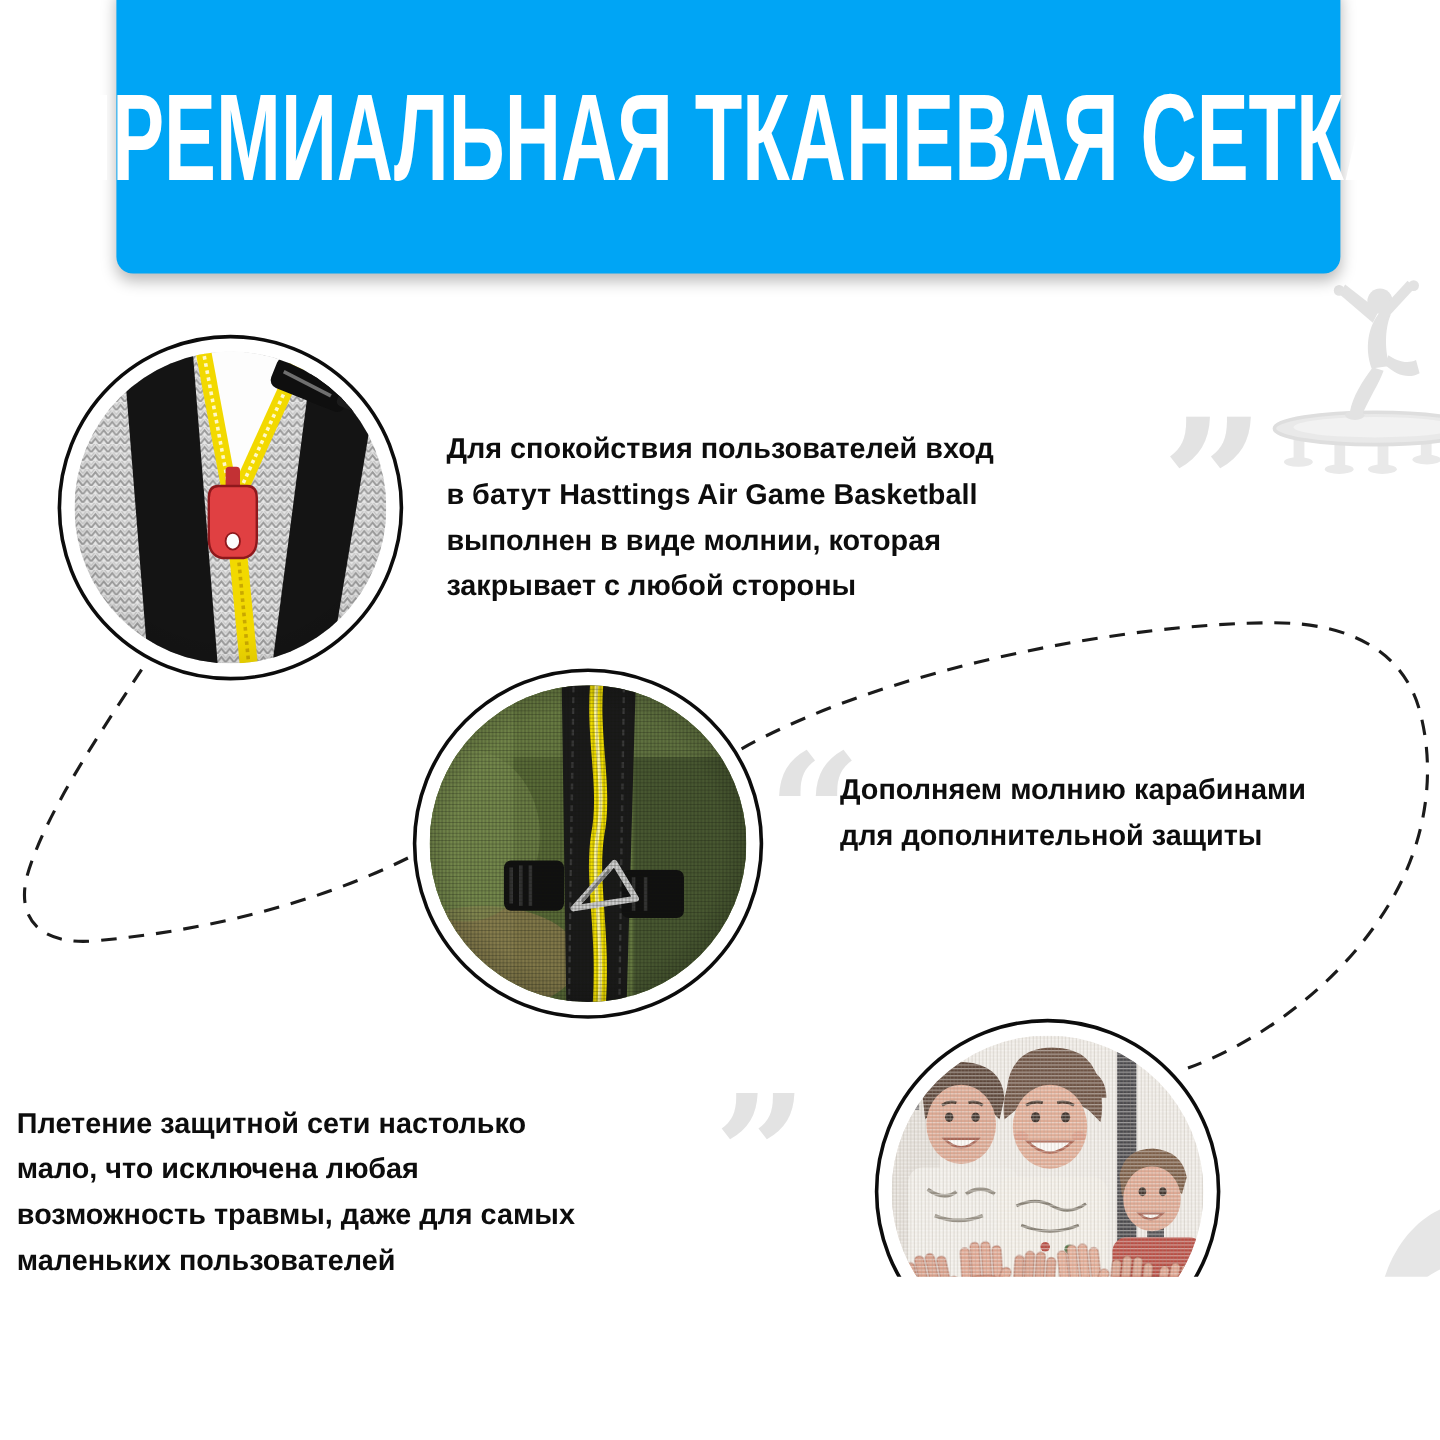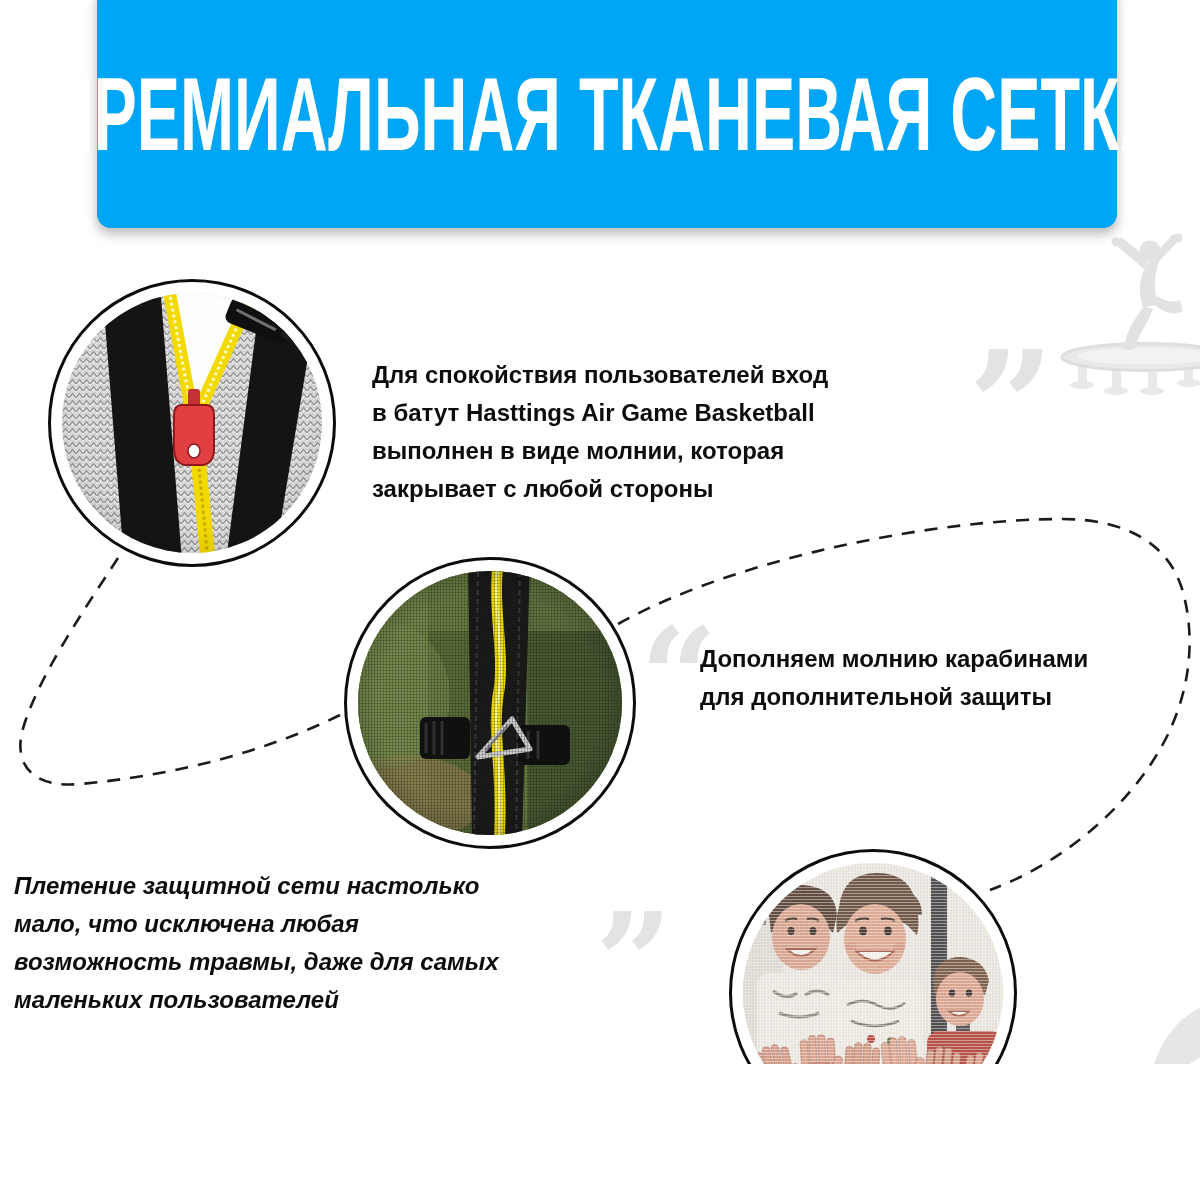--- a/index.html
+++ b/index.html
@@ -25,7 +25,7 @@
   .callout{position:absolute;font-weight:700;font-size:24px;line-height:38px;color:#0d0d0d;white-space:pre-line;}
   #text-zipper{left:372px;top:356px;width:650px;}
   #text-carabiner{left:700px;top:640px;width:560px;}
-  #text-mesh{left:14px;top:867px;width:660px;font-style:italic;}
+  #text-mesh{left:14px;top:918px;width:660px;}
 
   
   .quote{position:absolute;color:#e3e3e3;font-family:"DejaVu Serif","Liberation Serif",serif;

